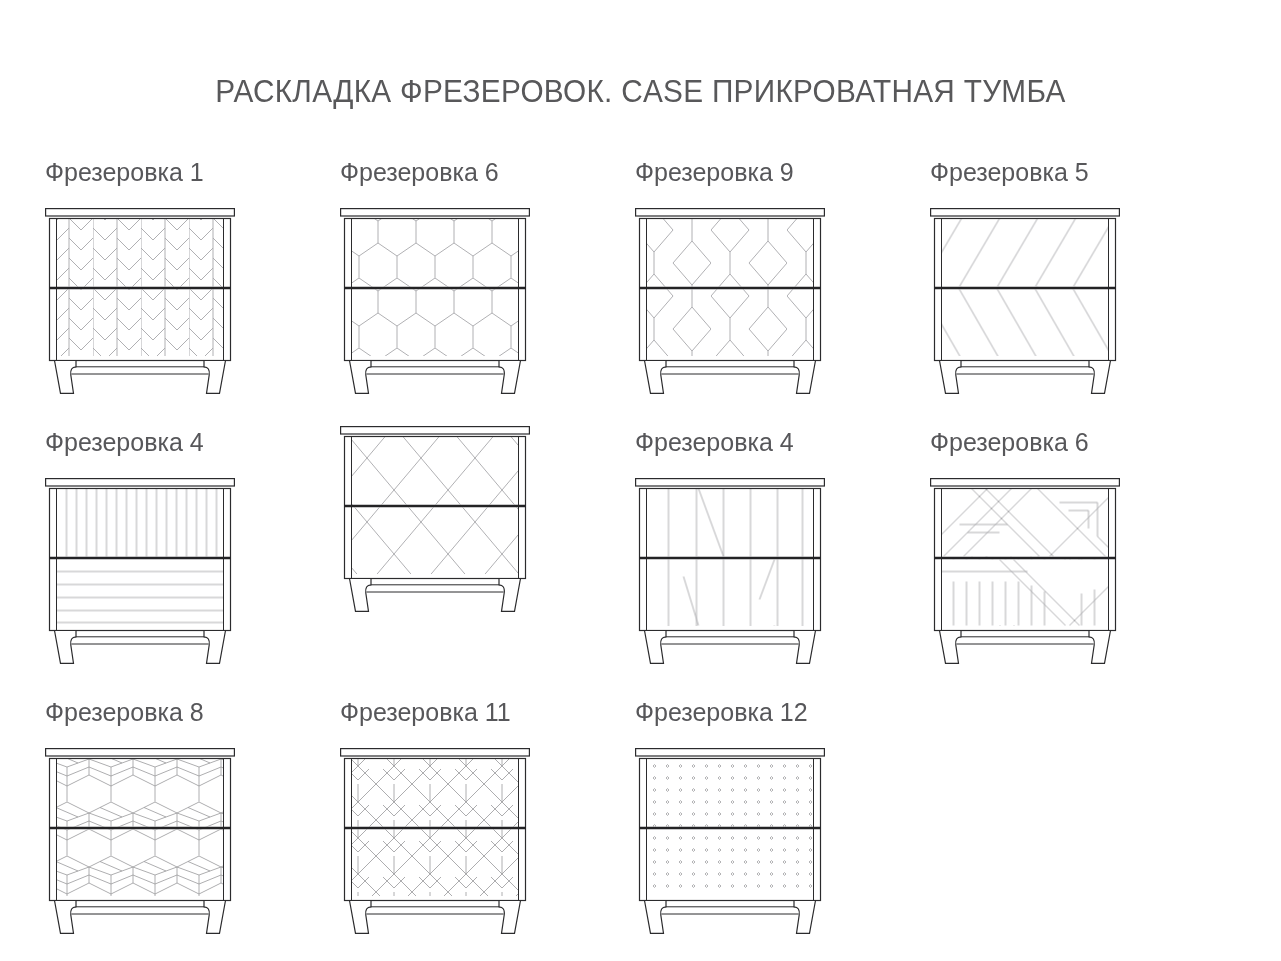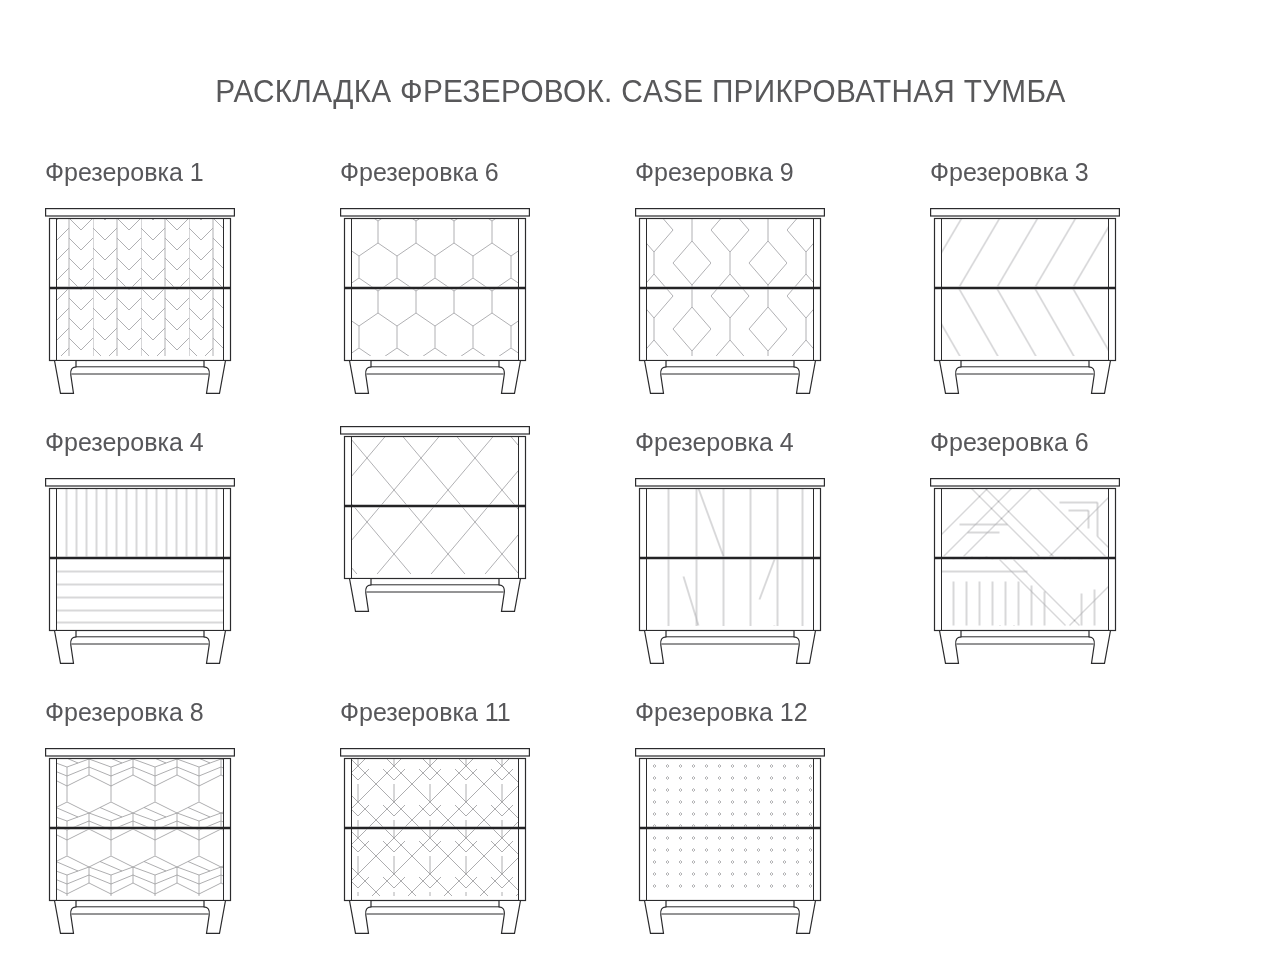--- a/index.html
+++ b/index.html
@@ -217,7 +217,7 @@
   </svg>
 </div>
     <div class="cell">
-      <div class="cab-label">Фрезеровка 3</div>
+      <div class="cab-label">Фрезеровка 5</div>
   <svg viewBox="0 0 190 186" width="190" height="186">
 
     <rect class="frame" x="0.6" y="0.6" width="188.8" height="7.4"></rect>

